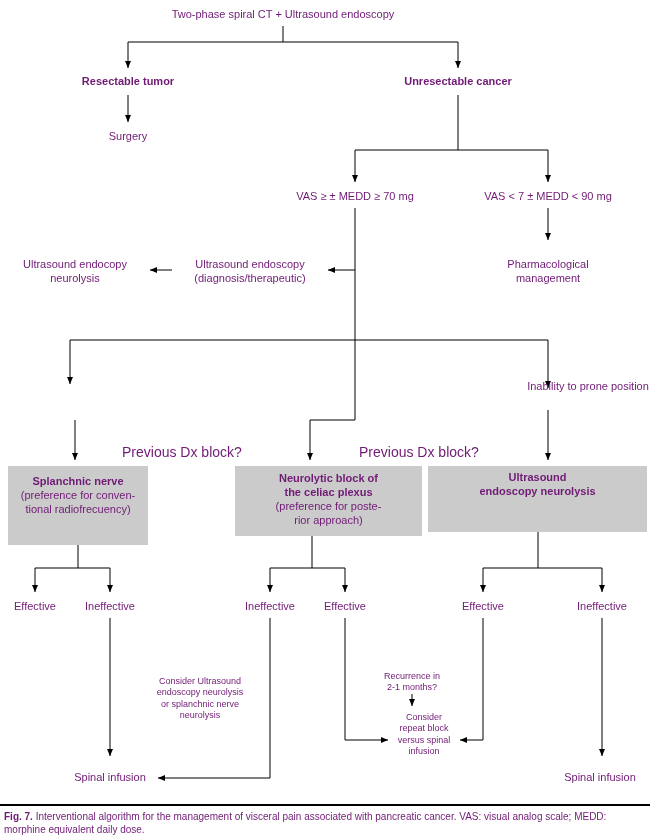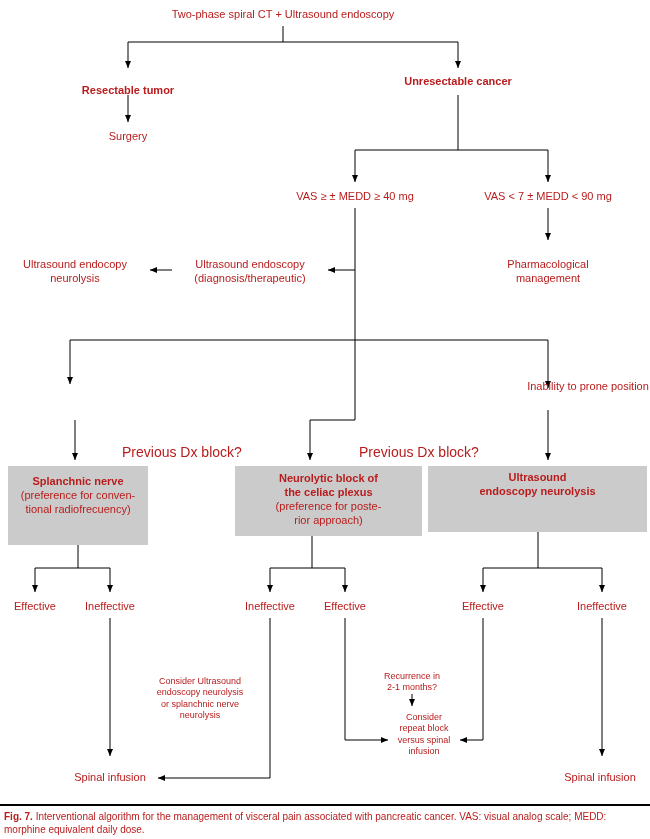--- a/index.html
+++ b/index.html
@@ -9,7 +9,7 @@
     height: 839px;
     background: #ffffff;
     font-family: "Liberation Sans", sans-serif;
-    color: #b91c1c;
+    color: #701a75;
     overflow: hidden;
   }
   .connectors { position: absolute; left: 0; top: 0; }

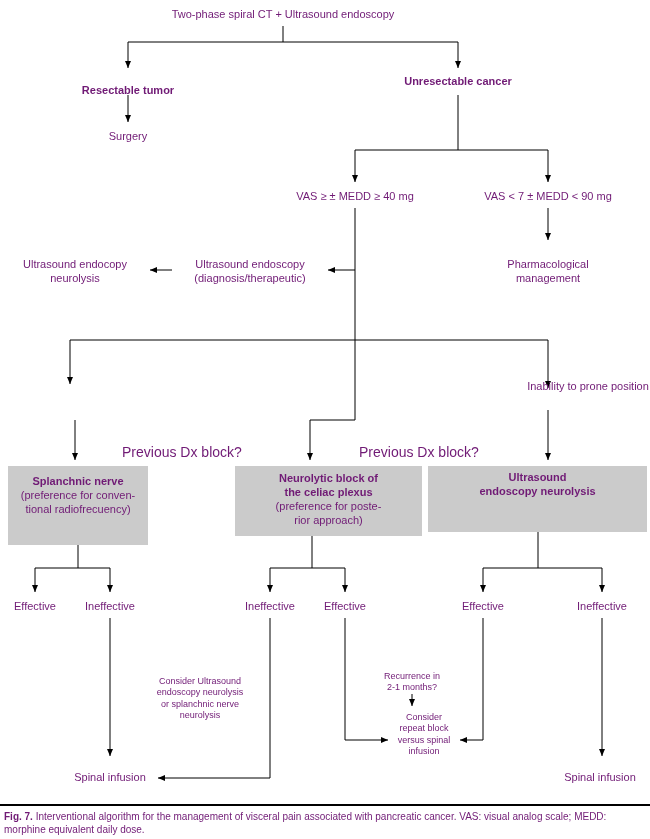--- a/index.html
+++ b/index.html
@@ -110,7 +110,7 @@
   </svg>
 
   <div class="node nowrap" style="left:283px; top:8px;">Two-phase spiral CT + Ultrasound endoscopy</div>
-  <div class="node nowrap bold" style="left:128px; top:75px;margin-top:9px;">Resectable tumor</div>
+  <div class="node nowrap bold" style="left:128px; top:75px;">Resectable tumor</div>
   <div class="node nowrap bold" style="left:458px; top:75px;">Unresectable cancer</div>
   <div class="node nowrap" style="left:128px; top:130px;">Surgery</div>
 

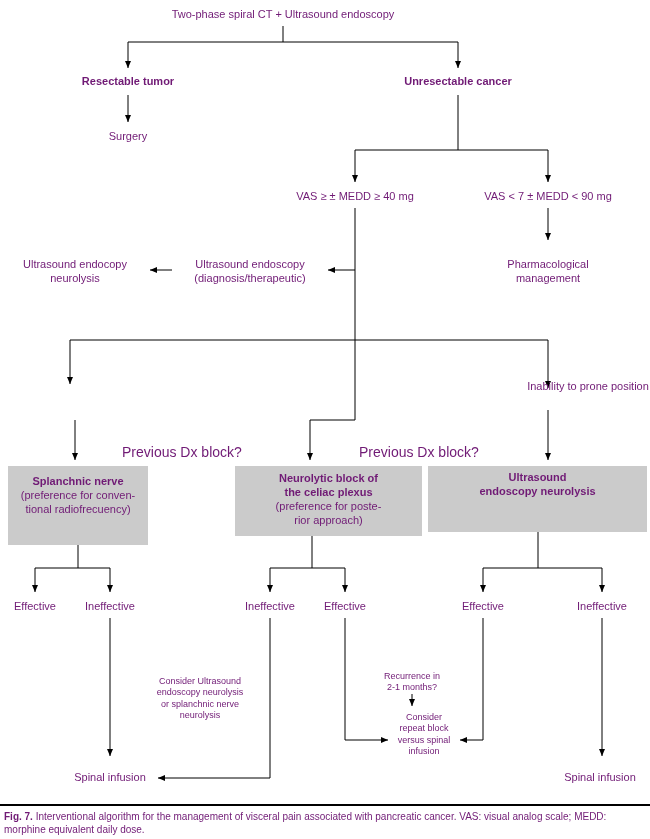--- a/index.html
+++ b/index.html
@@ -114,7 +114,7 @@
   <div class="node nowrap bold" style="left:458px; top:75px;">Unresectable cancer</div>
   <div class="node nowrap" style="left:128px; top:130px;">Surgery</div>
 
-  <div class="node nowrap" style="left:355px; top:190px;">VAS ≥ ± MEDD ≥ 40 mg</div>
+  <div class="node nowrap" style="left:355px; top:190px;">VAS ≥ ± MEDD ≥ 70 mg</div>
   <div class="node nowrap" style="left:548px; top:190px;">VAS &lt; 7 ± MEDD &lt; 90 mg</div>
   <div class="node" style="left:548px; top:258px; width:120px;">Pharmacological
 management</div>

